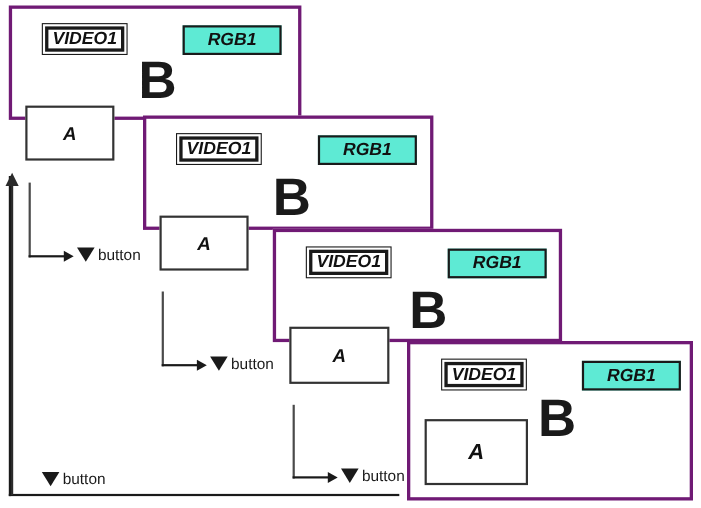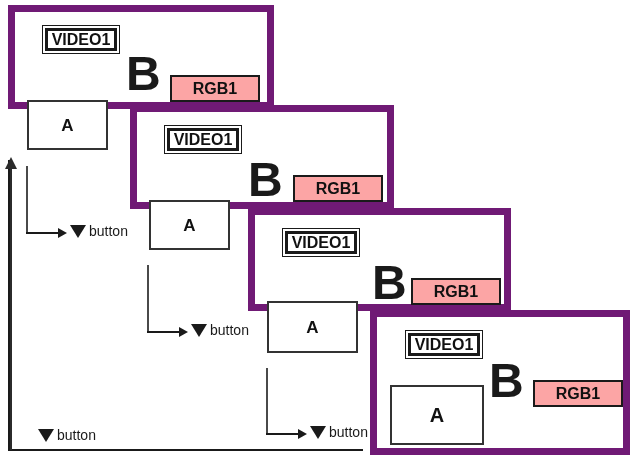--- a/index.html
+++ b/index.html
@@ -23,8 +23,9 @@
   .panel{
     position:absolute;
     background:#ffffff;
-    border:7px solid #701a75;
-    box-sizing:border-box;
+    border:3px solid #701a75;
+    box-sizing:border-box;
+    font-style:italic;
   }
   
   .video-box{

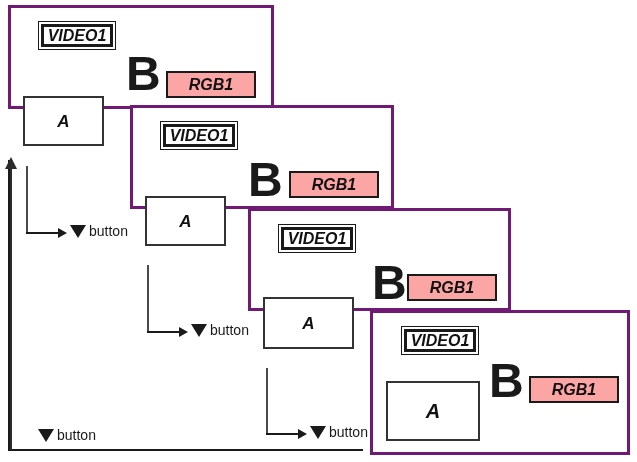--- a/index.html
+++ b/index.html
@@ -52,9 +52,9 @@
   .rgb-box{
     position:absolute;
     box-sizing:border-box;
-    background:#fca5a5;
+    background:#5eead4;
     border:2px solid #1a1a1a;
-    display:flex;align-items:center;justify-content:center;margin-top:48px;
+    display:flex;align-items:center;justify-content:center;
   }
   .rgb-box span{
     font-weight:bold;color:#111111;line-height:1;

